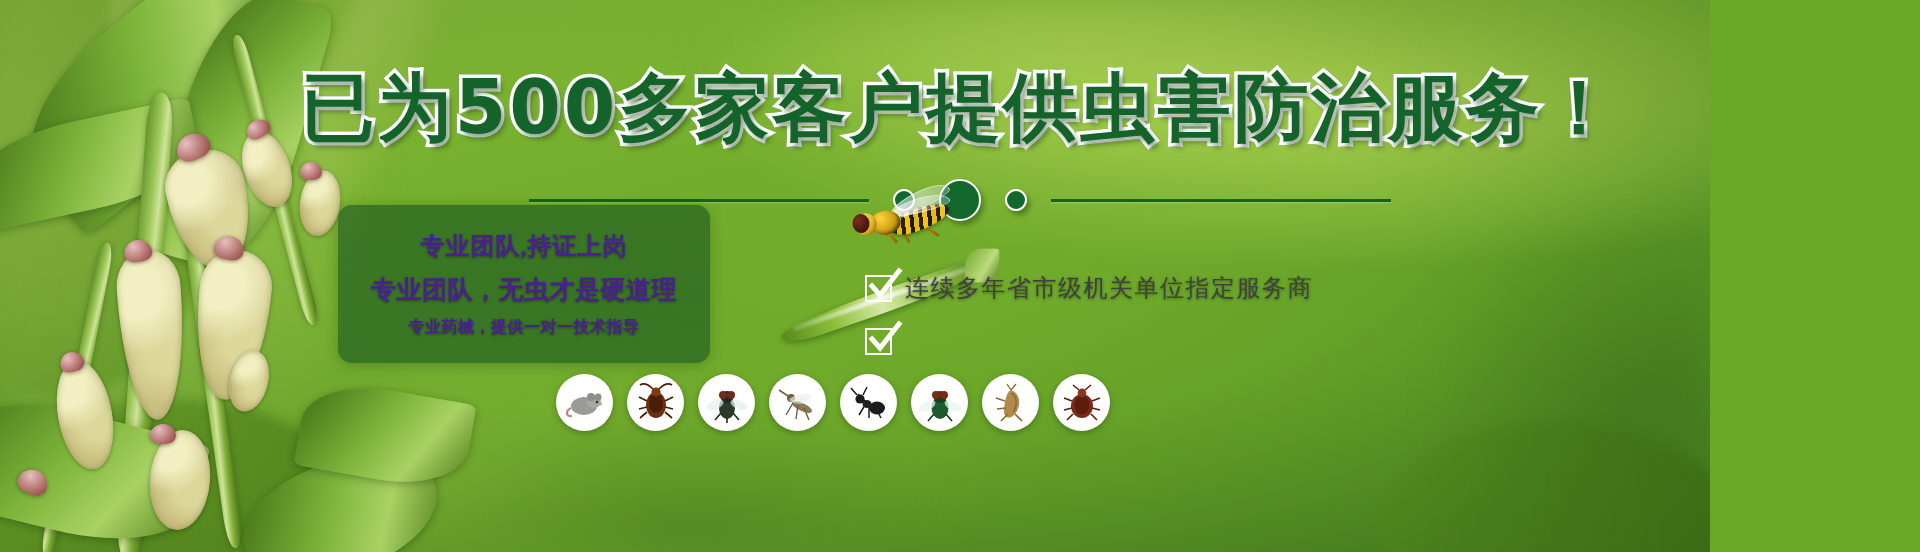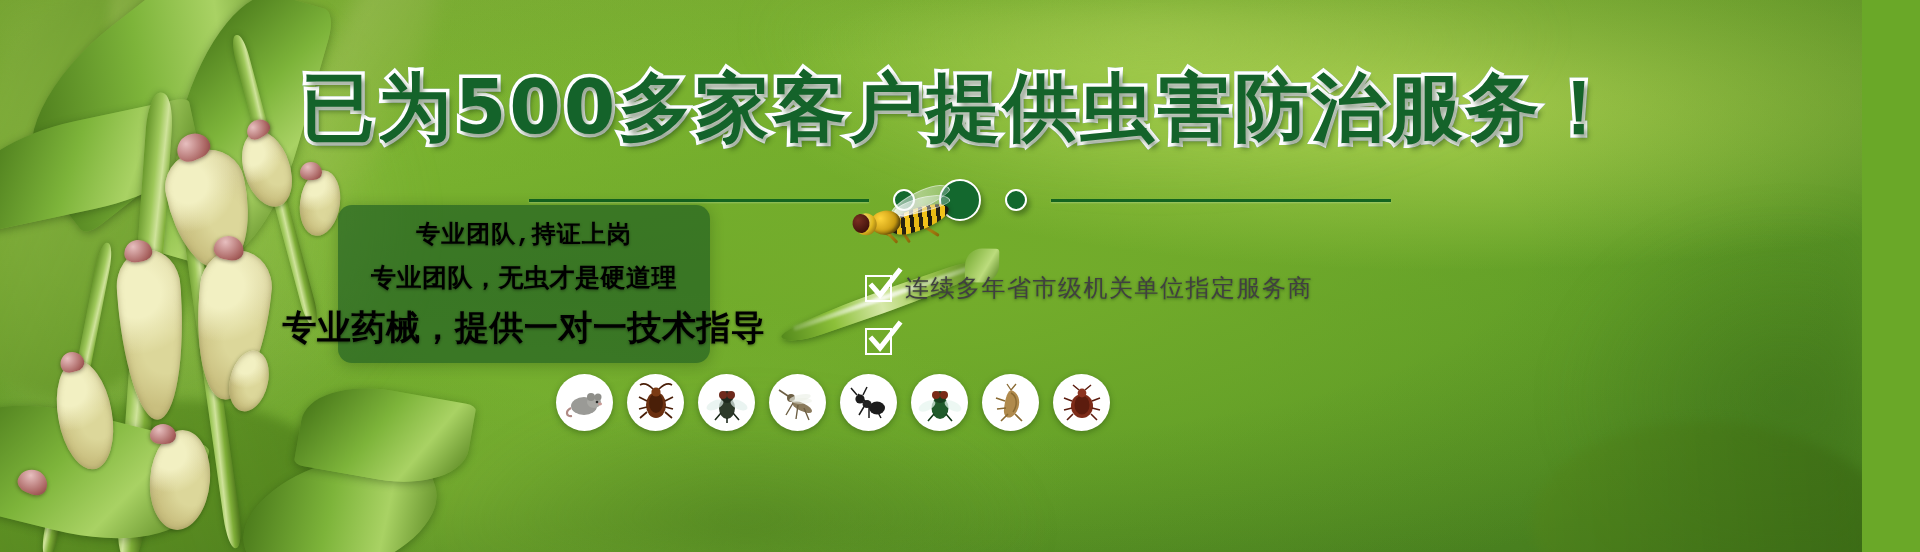--- a/index.html
+++ b/index.html
@@ -6,7 +6,7 @@
   html,body { width:1920px; height:552px; overflow:hidden; }
   body { font-family:"Liberation Sans","DejaVu Sans",sans-serif; background:#6aa828; }
 
-  #banner { position:relative; width:1862px; height:552px; overflow:hidden; }
+  #banner { position:relative; width:1710px; height:552px; overflow:hidden; }
 
   
   .bg-base{position:absolute;inset:0;

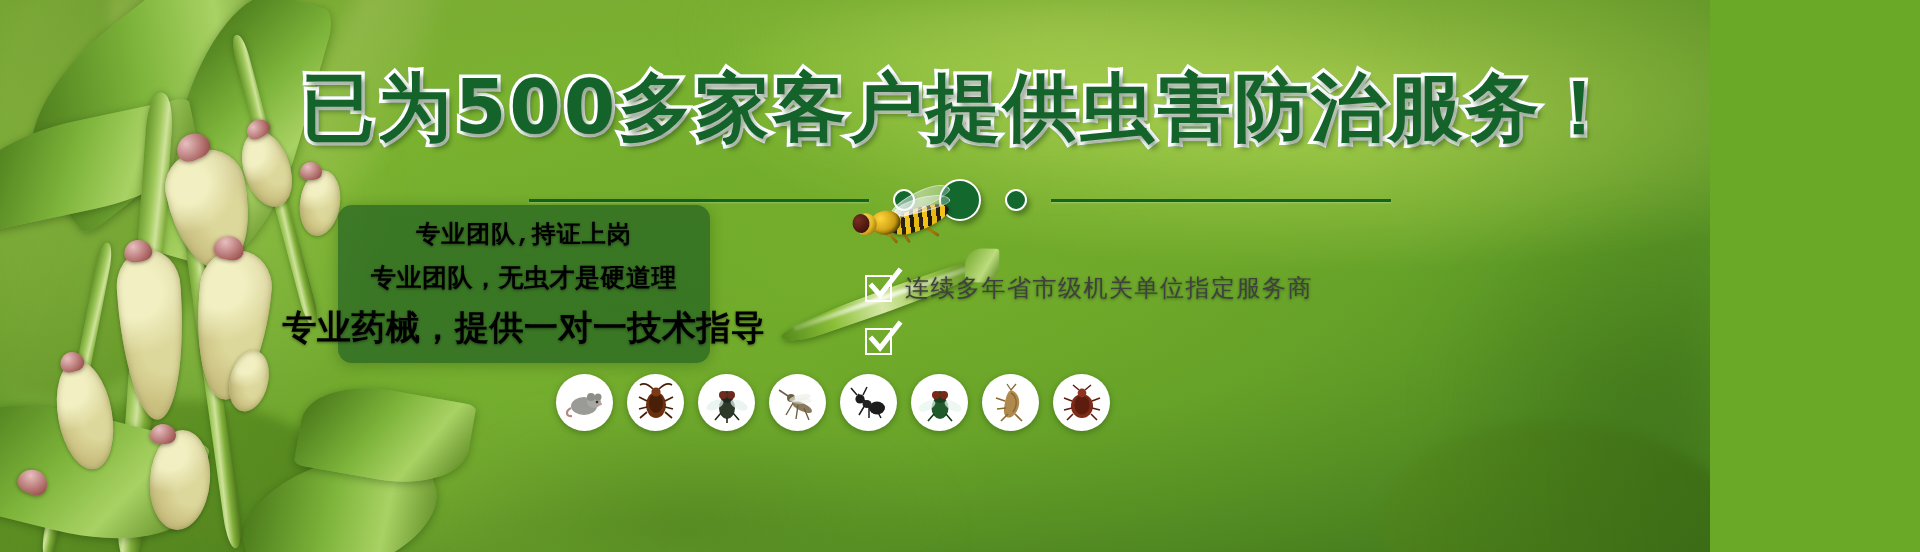--- a/index.html
+++ b/index.html
@@ -116,8 +116,8 @@
     box-shadow:0 2px 14px rgba(10,35,5,.25);
     display:flex;flex-direction:column;align-items:center;justify-content:center;gap:11px;
     padding:10px 14px;}
-  .panel-line{color:#000000;font-weight:bold;white-space:nowrap;
-    font-family:Liberation Mono, monospace;
+  .panel-line{color:#4c1d95;font-weight:bold;white-space:nowrap;
+    font-family:Liberation Serif, serif;
     text-shadow:0 1px 3px rgba(0,0,0,.45);}
   .pl-1{font-size:24px;letter-spacing:1px;}
   .pl-2{font-size:25px;letter-spacing:.5px;}

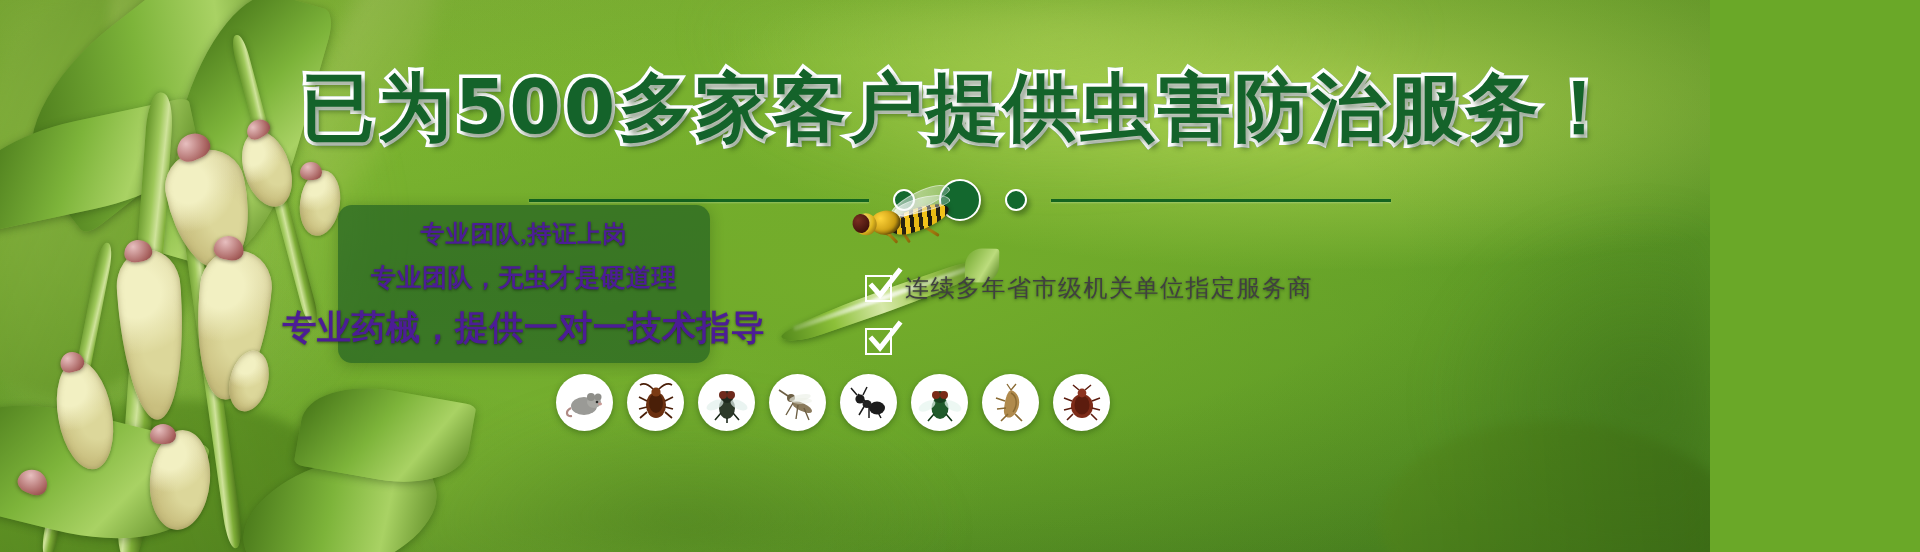--- a/index.html
+++ b/index.html
@@ -121,7 +121,7 @@
     text-shadow:0 1px 3px rgba(0,0,0,.45);}
   .pl-1{font-size:24px;letter-spacing:1px;}
   .pl-2{font-size:25px;letter-spacing:.5px;}
-  .pl-3{font-size:34px;letter-spacing:.5px;}
+  .pl-3{font-size:16px;letter-spacing:.5px;}
 
   
   .flyleaf{position:absolute;left:770px;top:238px;width:220px;height:58px;

